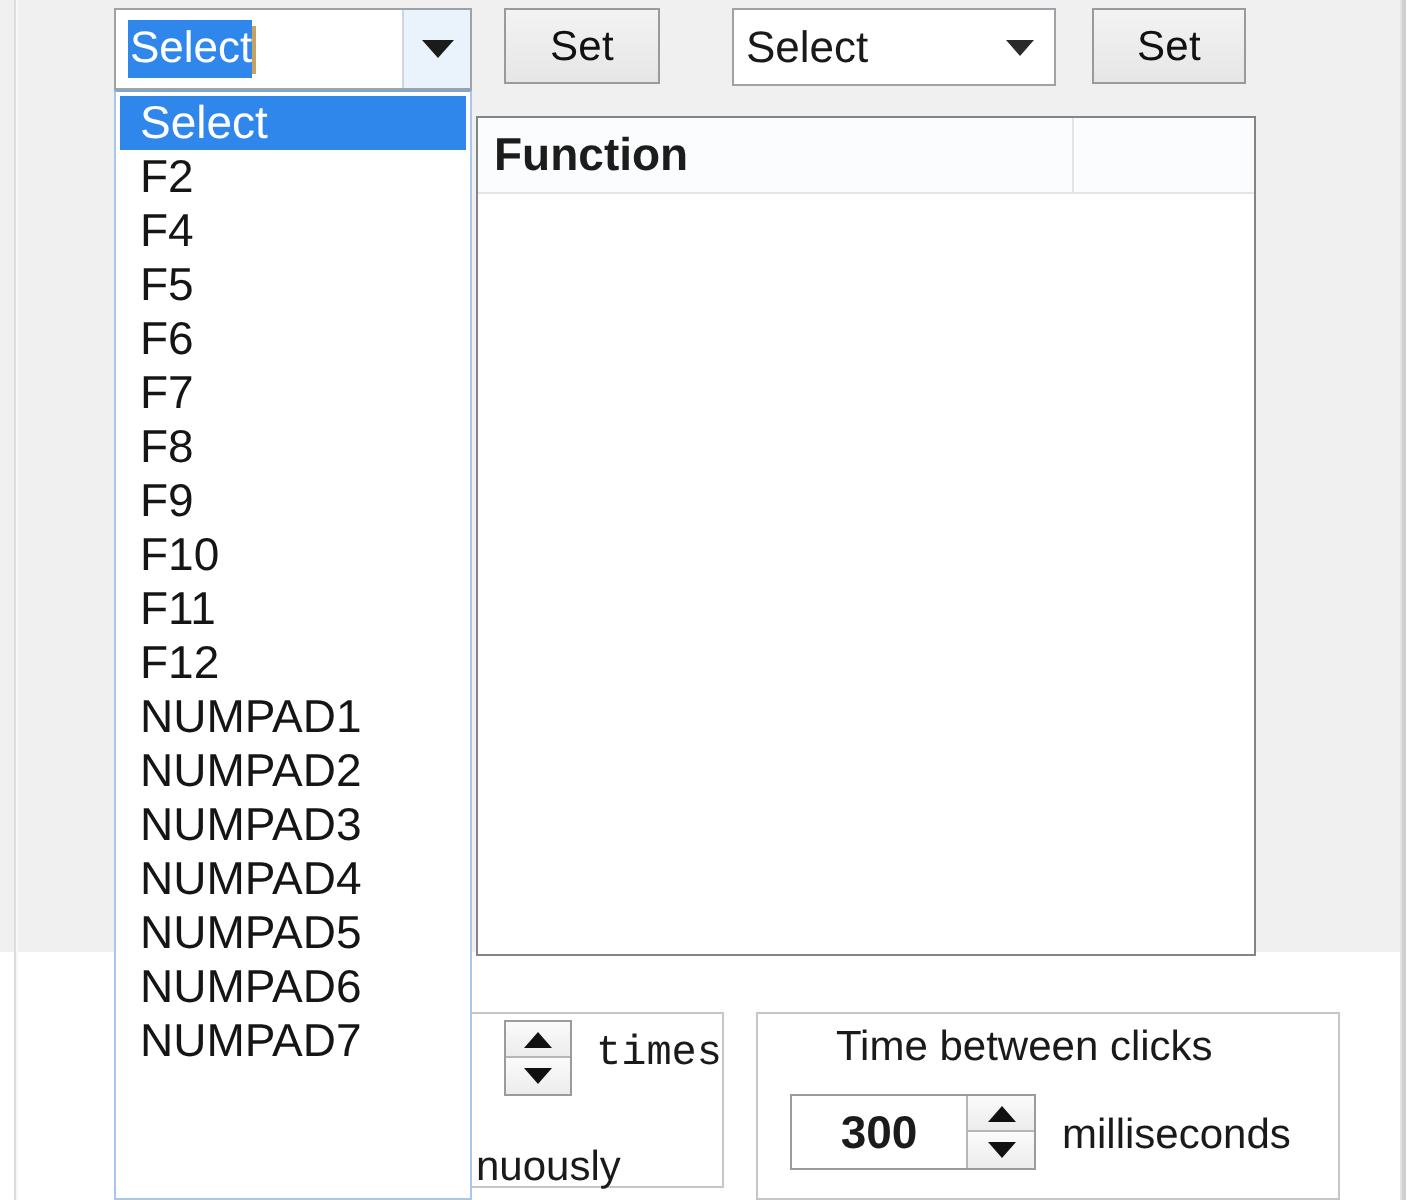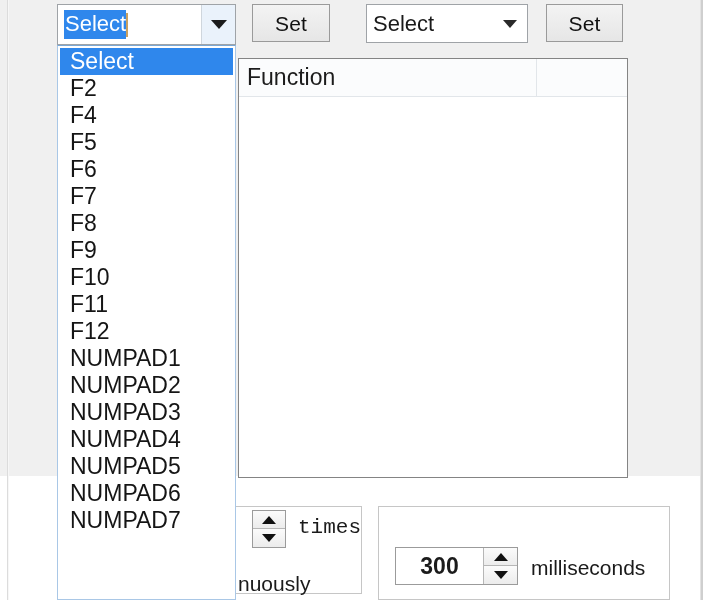--- a/index.html
+++ b/index.html
@@ -164,6 +164,7 @@
     background: #fbfcfd;
     border-bottom: 1px solid #e2e6ea;
     display: flex;
+    font-weight: bold;
   }
   #grid .hdr .col {
     display: flex;

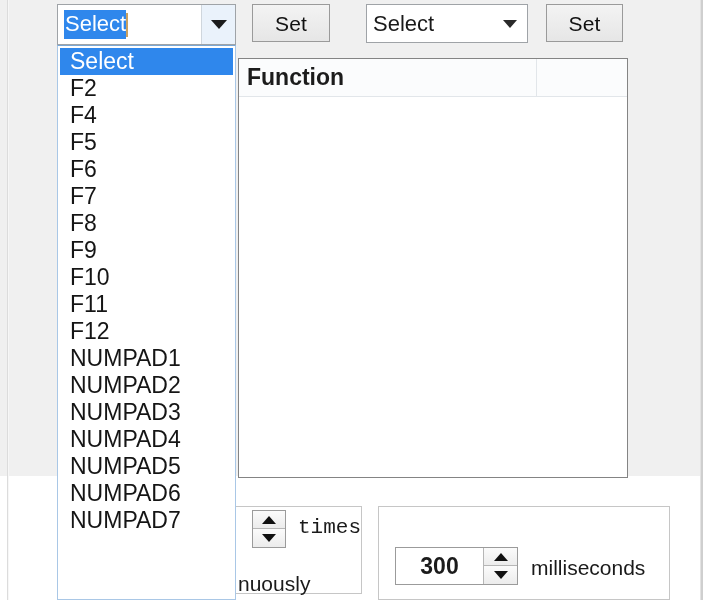--- a/index.html
+++ b/index.html
@@ -331,6 +331,7 @@
 
   <div class="groupbox" style="left:378px; top:506px; width:292px; height:94px;">
   </div>
+  <div class="gb-title" style="left:418px; top:512px;">Time between clicks</div>
 
   <div class="nud" style="left:395px; top:547px; width:123px; height:38px;font-weight:bold;">
     <div class="val">300</div>

